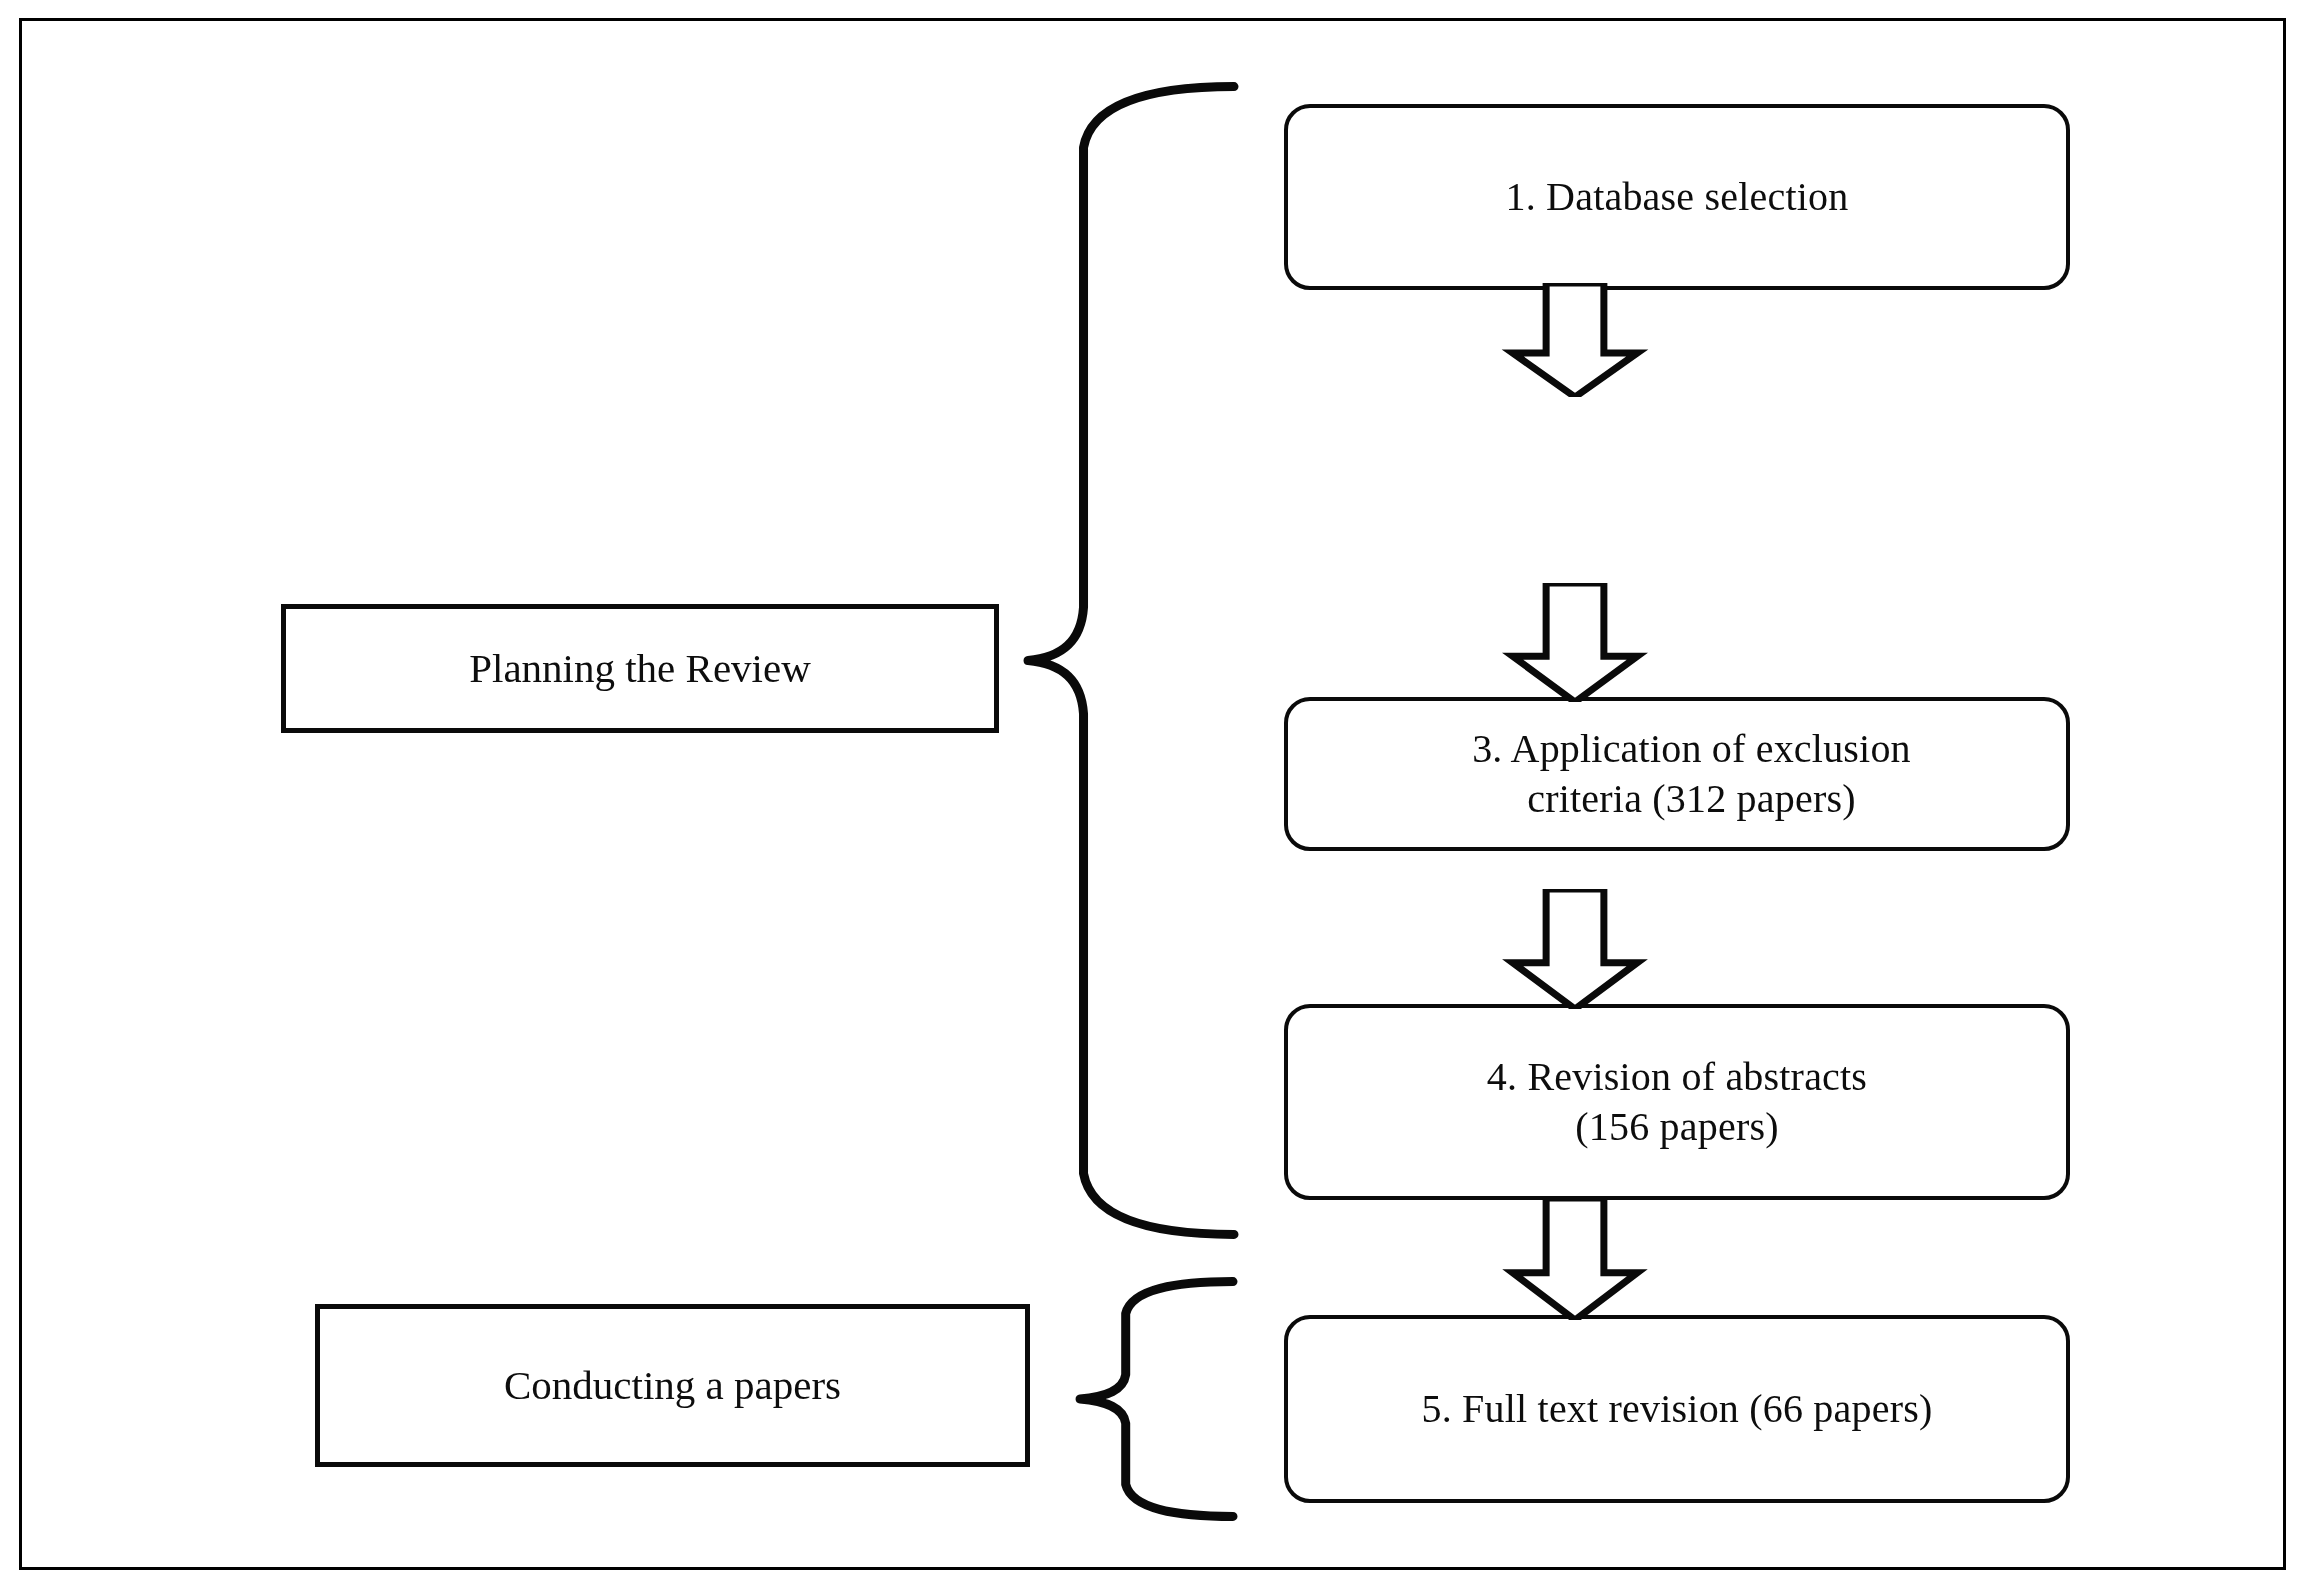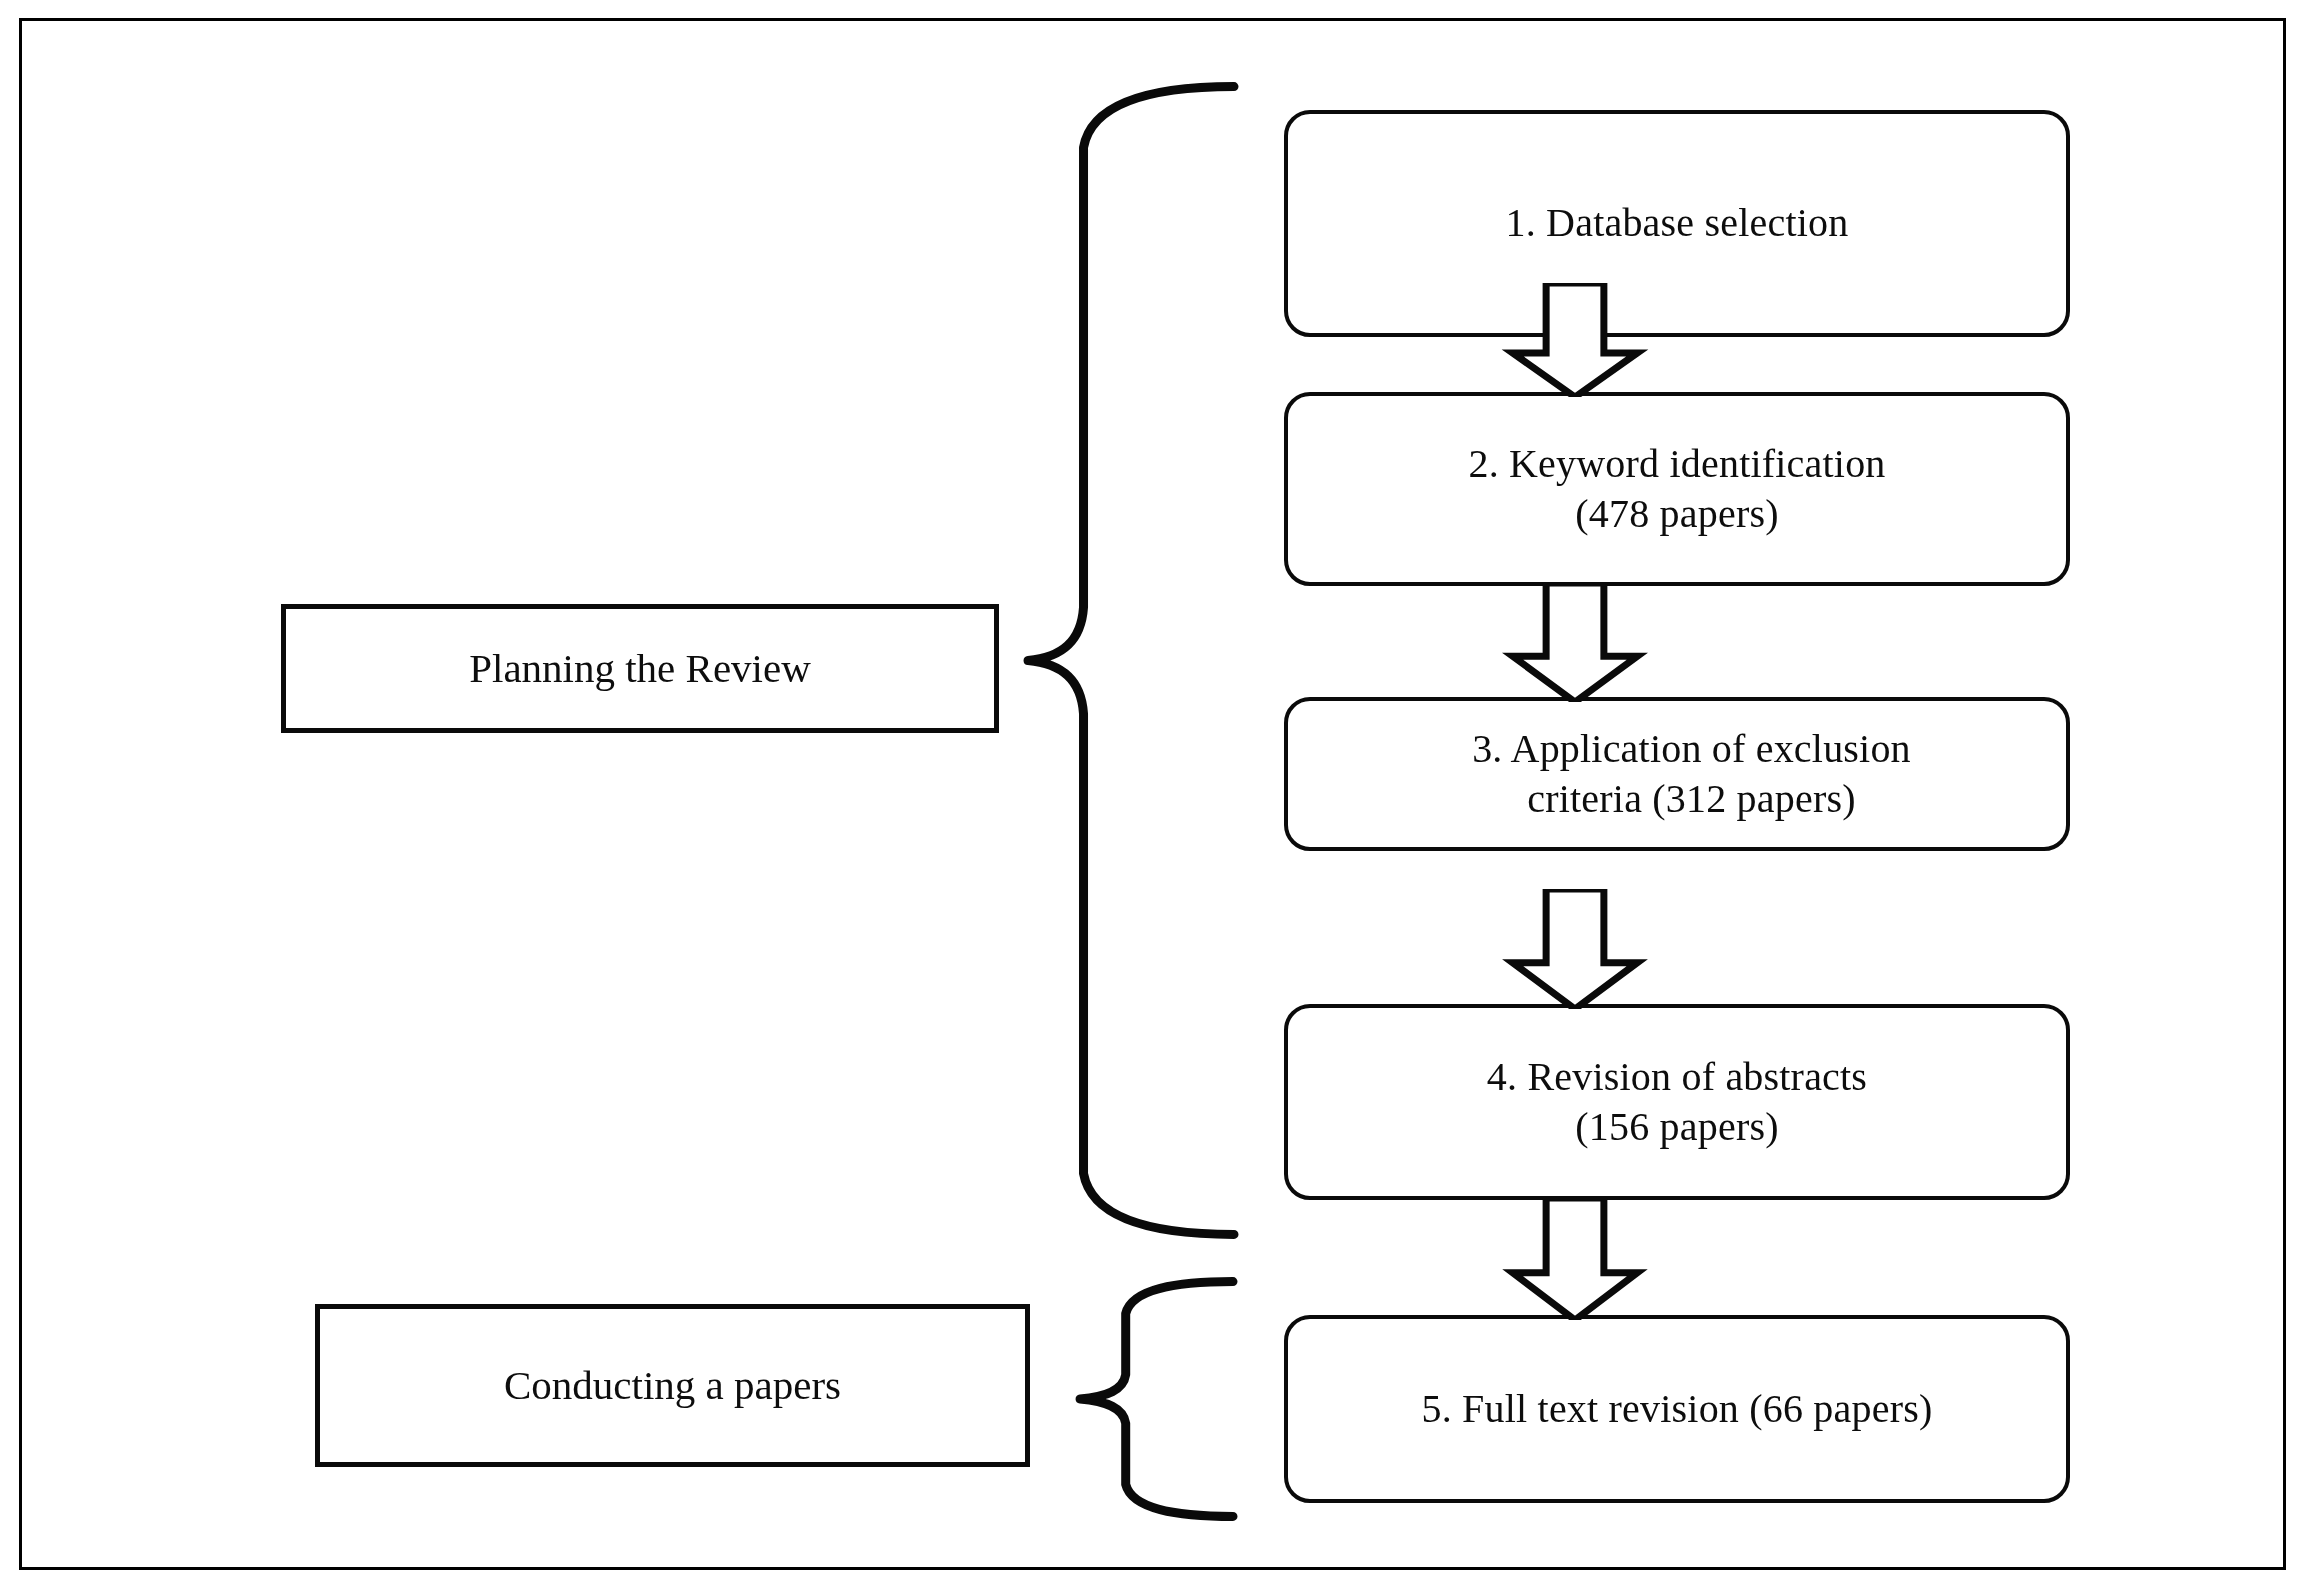--- a/index.html
+++ b/index.html
@@ -51,7 +51,7 @@
     white-space: pre-line;
   }
 
-  #proc-box-1 { top: 89px;  height: 227px; }
+  #proc-box-1 { top: 83px;  height: 186px; }
   #proc-box-2 { top: 371px;  height: 194px; }
   #proc-box-3 { top: 676px;  height: 154px; padding-left: 29px; }
   #proc-box-4 { top: 983px; height: 196px; }

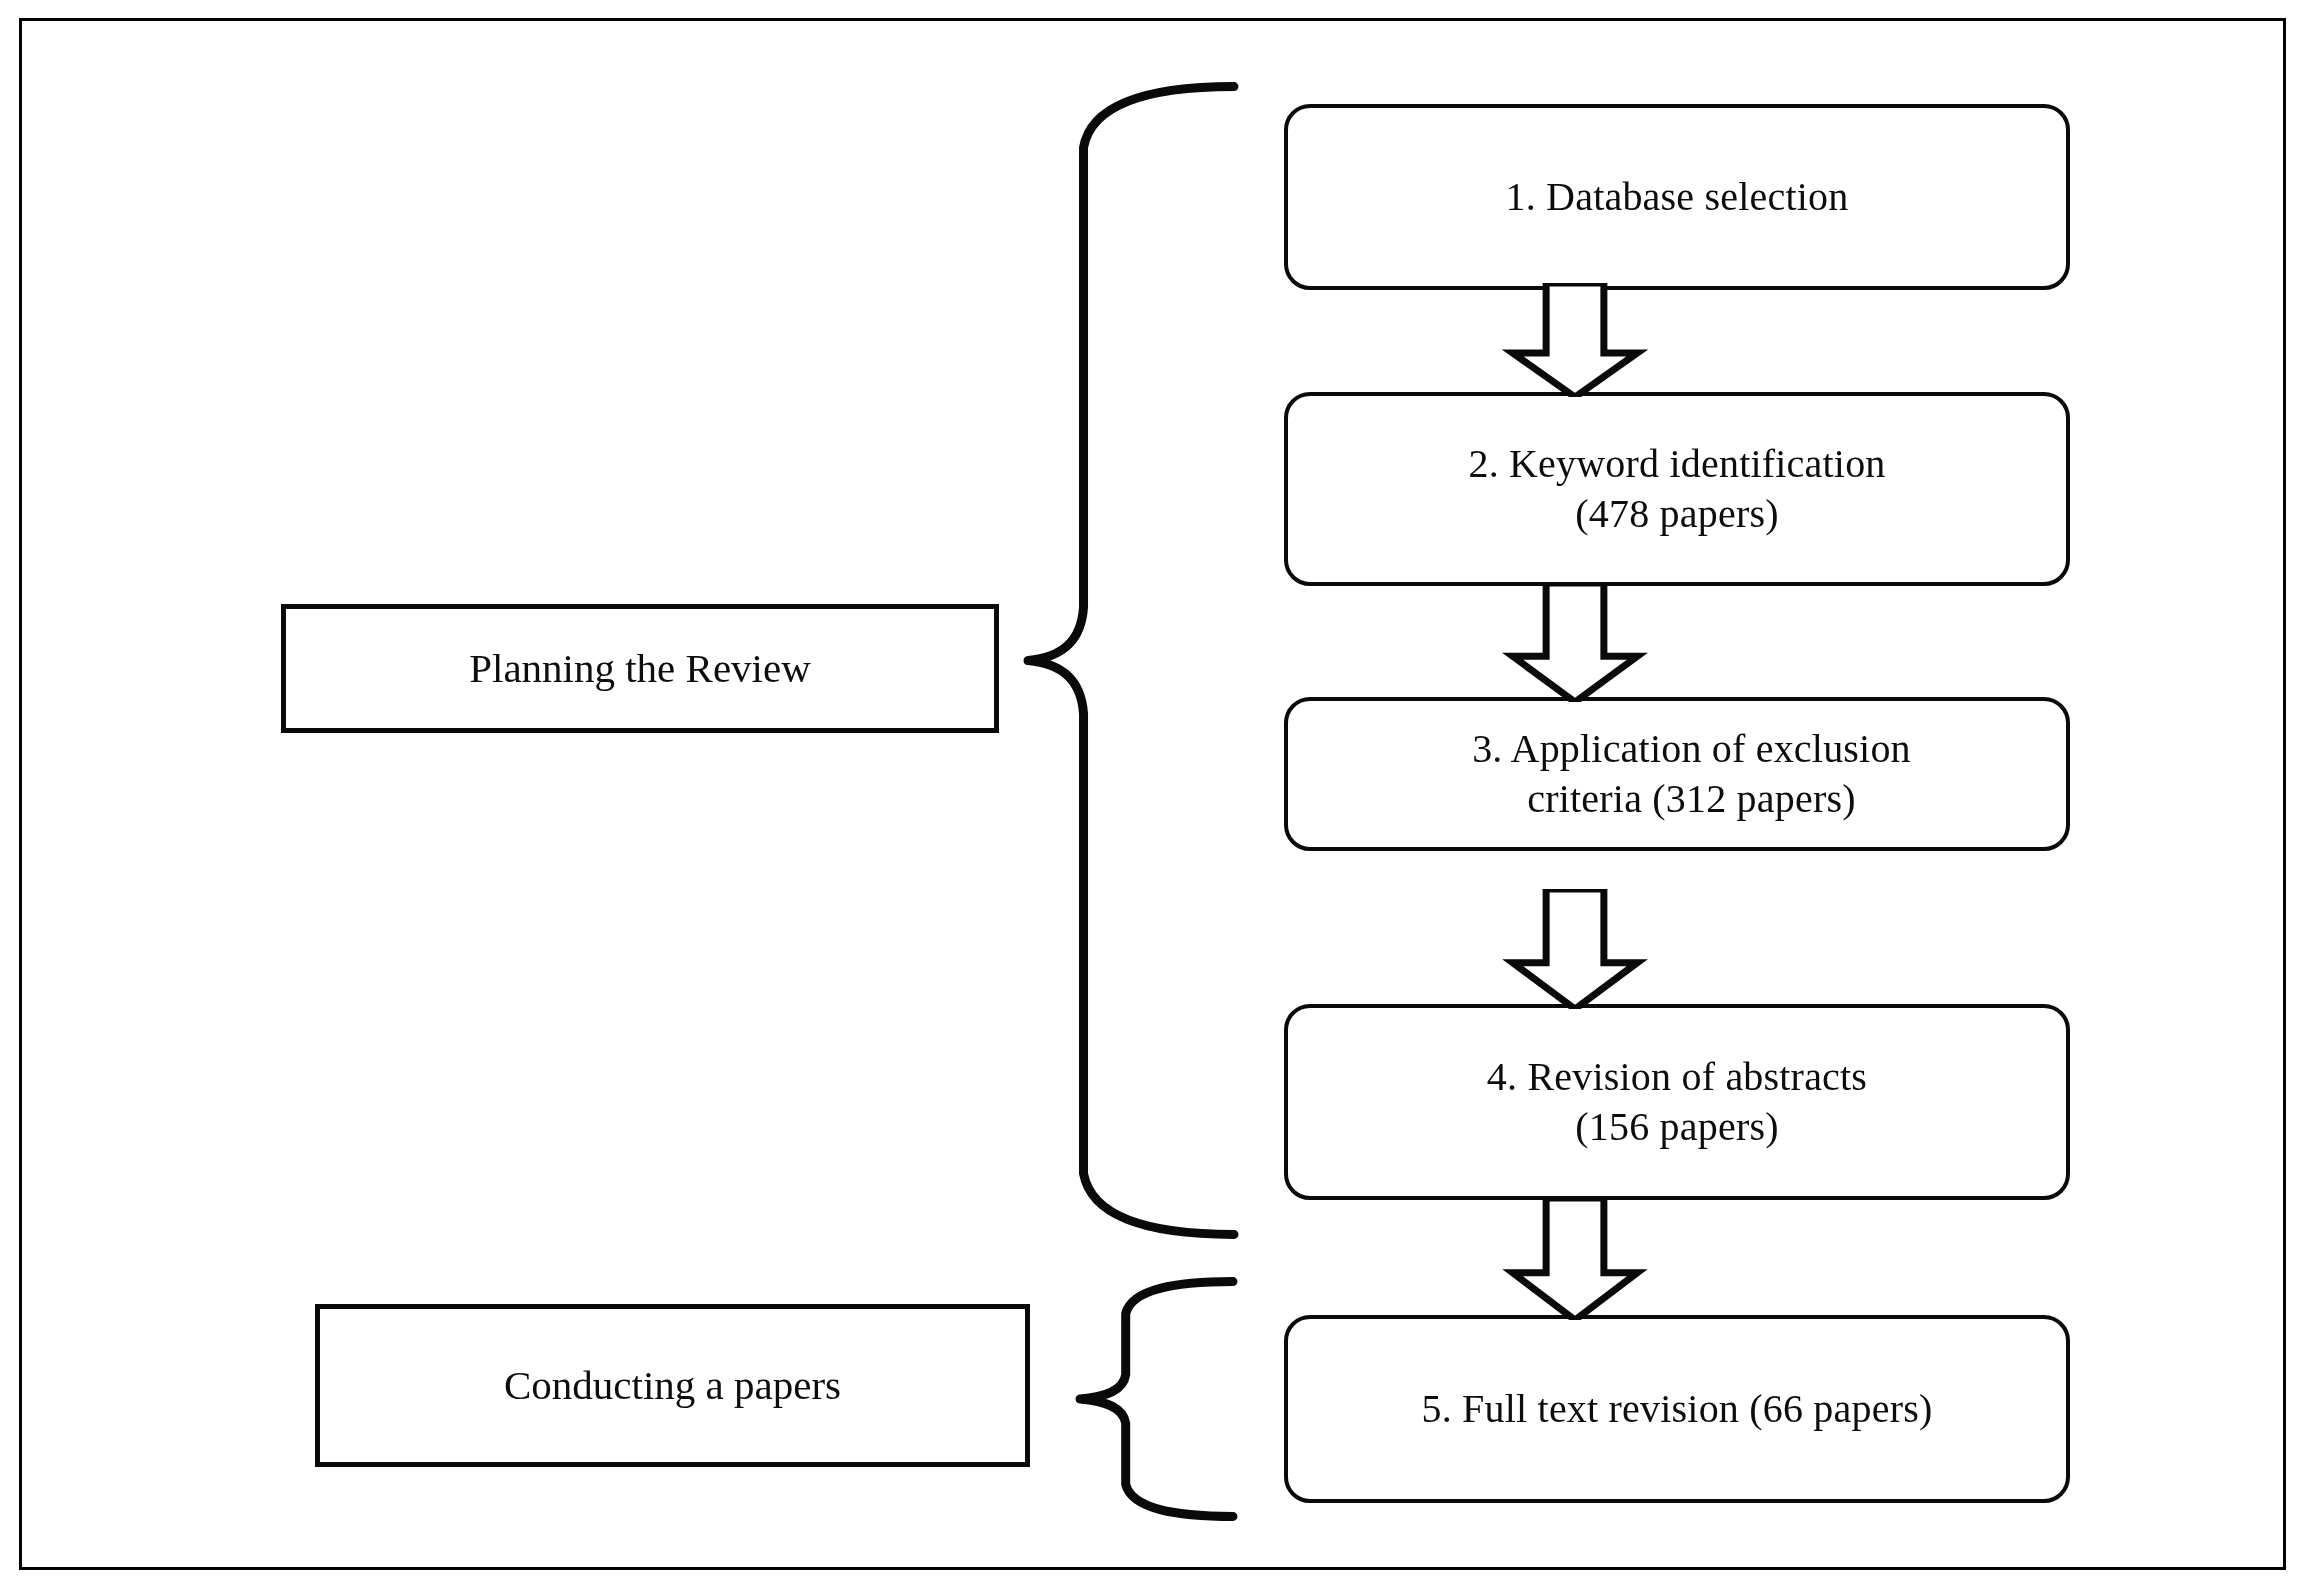--- a/index.html
+++ b/index.html
@@ -150,10 +150,6 @@
       <span class="proc-text">1. Database selection</span>
     </div>
 
-    <div class="proc-box" id="proc-box-2">
-      <span class="proc-text">2. Keyword identification
-(478 papers)</span>
-    </div>
 
     <div class="proc-box" id="proc-box-3">
       <span class="proc-text">3. Application of exclusion

